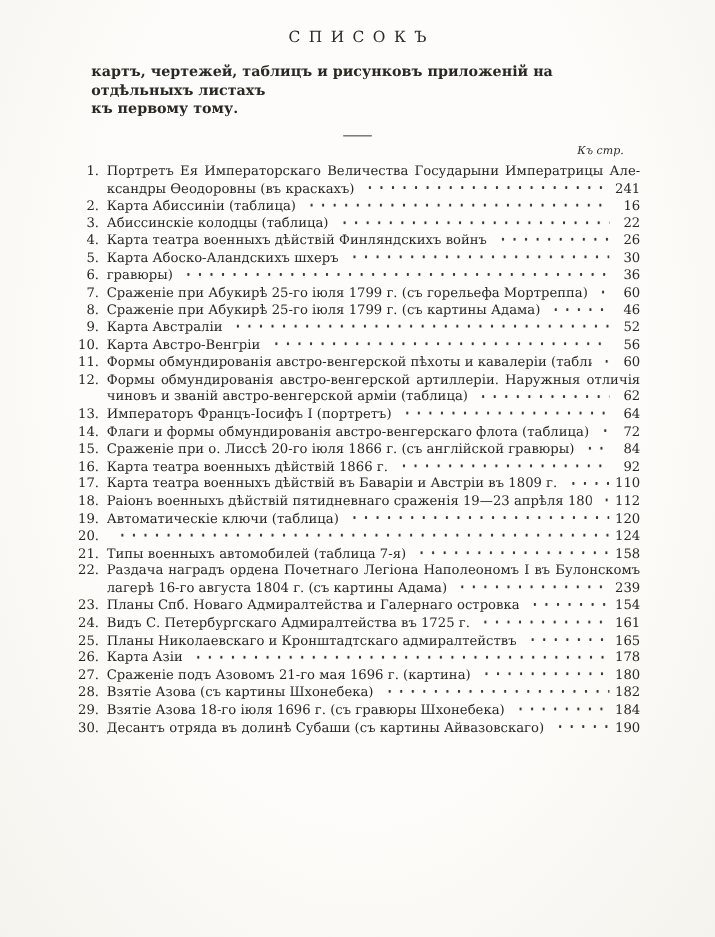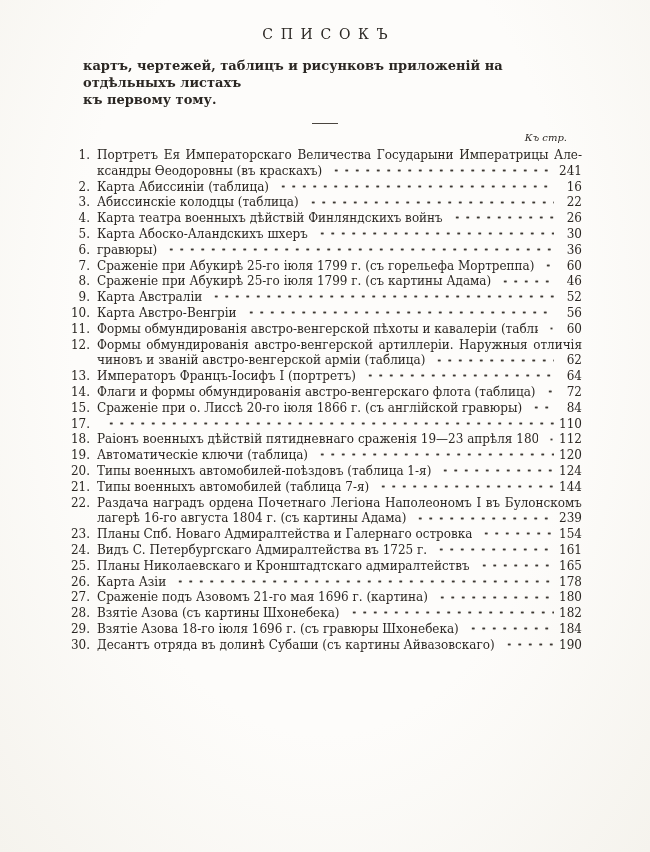--- a/index.html
+++ b/index.html
@@ -277,6 +277,16 @@
         </div>
   </div>
 
+  <div class="entry">
+    <span class="num">16.</span>
+    <div class="body">
+          <div class="line">
+            <span class="txt">Карта театра военныхъ дѣйствій 1866 г.</span>
+            <span class="leader"></span>
+            <span class="pagenum">92</span>
+          </div>
+        </div>
+  </div>
 
   <div class="entry">
     <span class="num">17.</span>

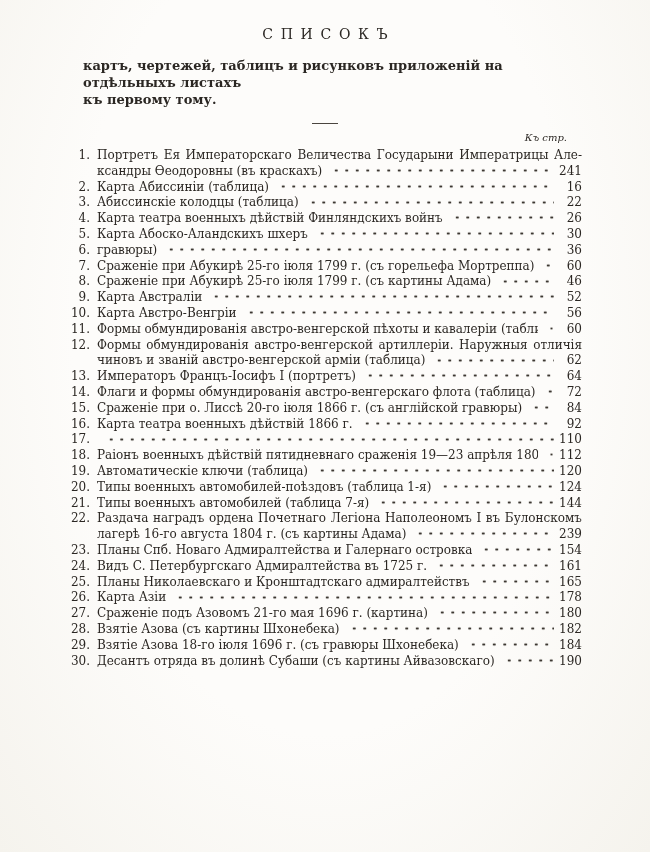--- a/index.html
+++ b/index.html
@@ -292,6 +292,7 @@
     <span class="num">17.</span>
     <div class="body">
           <div class="line">
+            <span class="txt">Карта театра военныхъ дѣйствій въ Баваріи и Австріи въ 1809 г.</span>
             <span class="leader"></span>
             <span class="pagenum">110</span>
           </div>

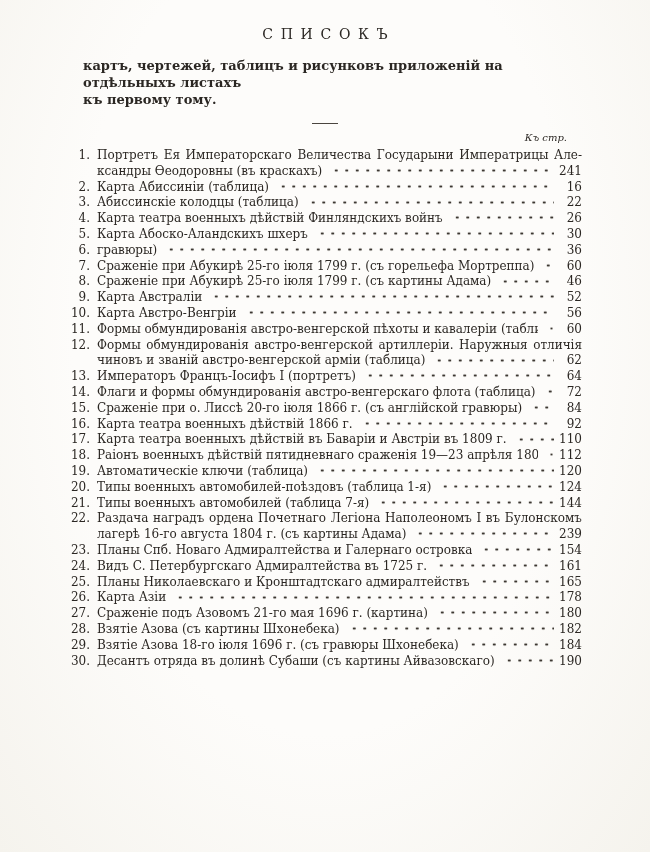--- a/index.html
+++ b/index.html
@@ -325,7 +325,6 @@
     <span class="num">20.</span>
     <div class="body">
           <div class="line">
-            <span class="txt">Типы военныхъ автомобилей-поѣздовъ (таблица 1-я)</span>
             <span class="leader"></span>
             <span class="pagenum">124</span>
           </div>

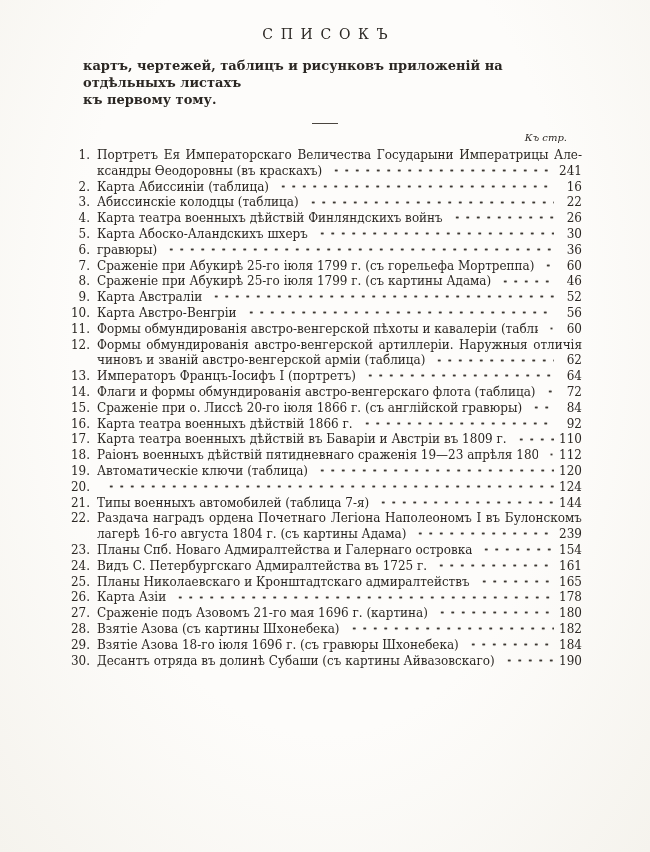--- a/index.html
+++ b/index.html
@@ -337,7 +337,7 @@
           <div class="line">
             <span class="txt">Типы военныхъ автомобилей (таблица 7-я)</span>
             <span class="leader"></span>
-            <span class="pagenum">144</span>
+            <span class="pagenum">158</span>
           </div>
         </div>
   </div>

